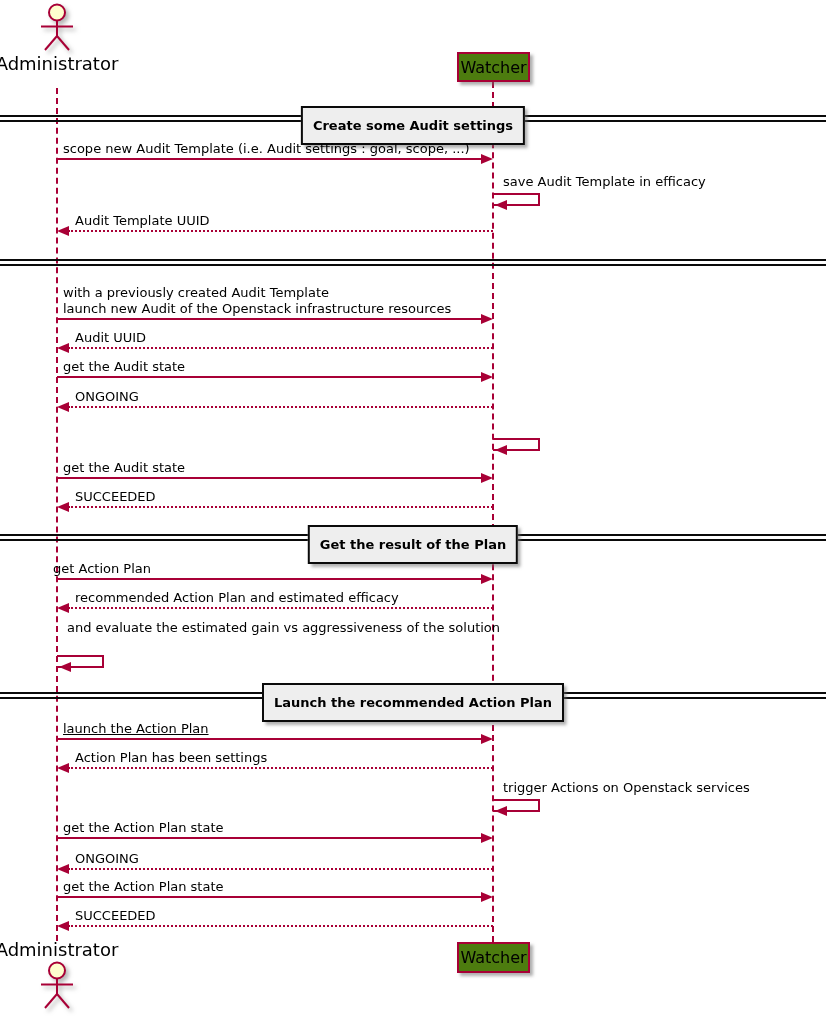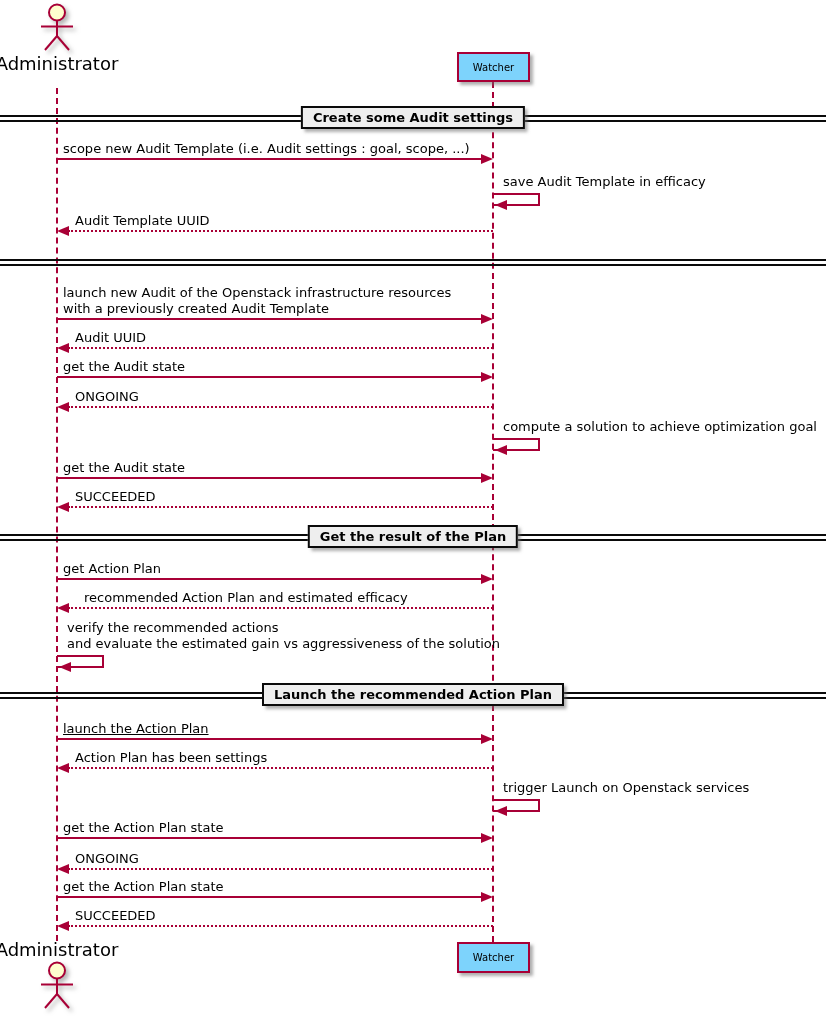--- a/index.html
+++ b/index.html
@@ -10,10 +10,10 @@
   }
   .lifeline{position:absolute;width:0;border-left:2px dashed #A80036;}
   .participant{
-    position:absolute;box-sizing:border-box;background:#7dd3fc;border:2px solid #A80036;
+    position:absolute;box-sizing:border-box;background:#4d7c0f;border:2px solid #A80036;
     box-shadow:3px 3px 3px rgba(110,110,110,.55);
     display:flex;align-items:center;justify-content:center;
-    font-size:10px;white-space:nowrap;
+    font-size:16px;white-space:nowrap;
   }
   .actor{position:absolute;display:flex;flex-direction:column;align-items:center;width:100px;}
   .actor svg{filter:drop-shadow(3px 3px 2px rgba(110,110,110,.5));}

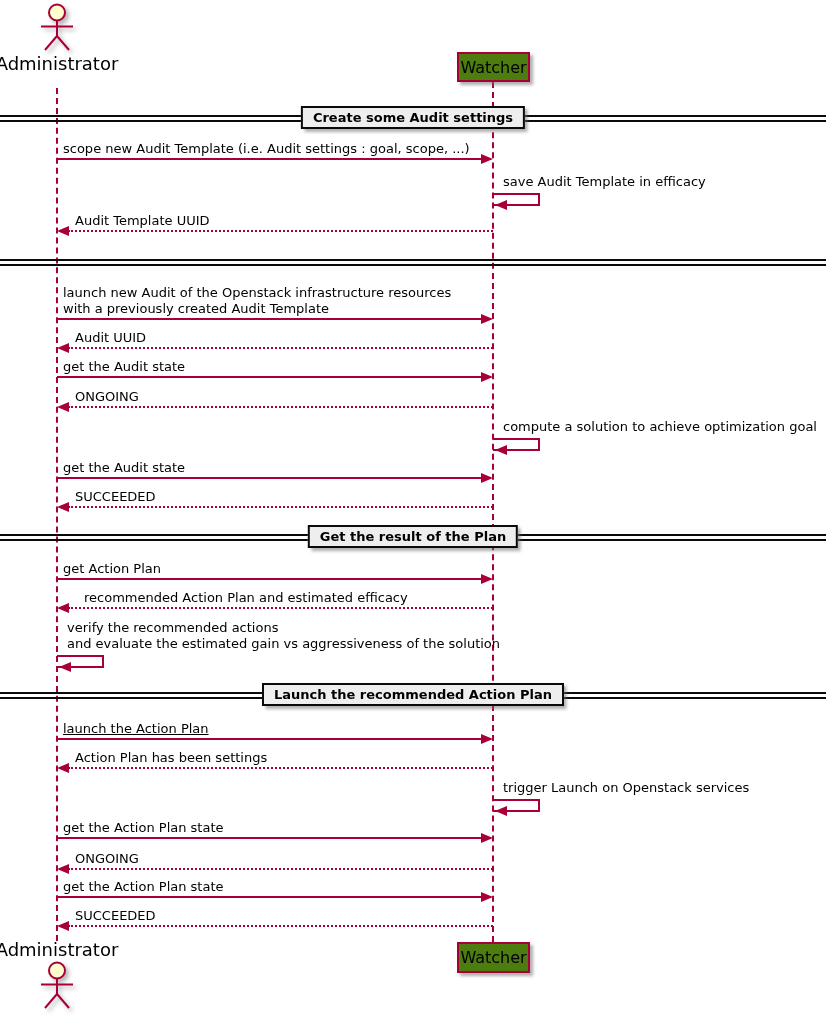--- a/index.html
+++ b/index.html
@@ -31,7 +31,7 @@
     position:absolute;left:50%;transform:translateX(-50%);
     background:#EEEEEE;border:2px solid #0a0a0a;
     box-shadow:3px 3px 3px rgba(110,110,110,.55);
-    font-weight:bold;padding:2px 10px;white-space:nowrap;font-size:13px;
+    font-weight:bold;padding:10px 10px;white-space:nowrap;font-size:13px;
   }
 </style>
 </head>

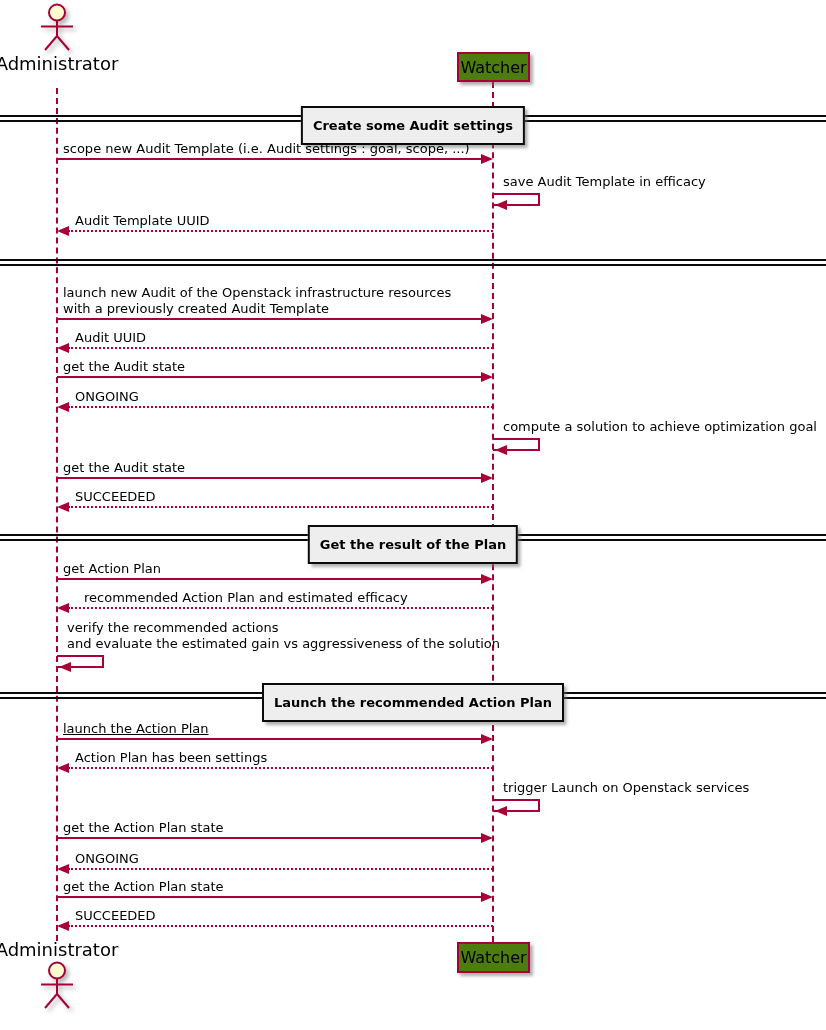--- a/index.html
+++ b/index.html
@@ -79,8 +79,8 @@
       <div class="divider-line" style="top: 259px;"></div>
       <div class="divider-line" style="top: 264px;"></div>
       <div class="msg-label" style="left: 63px; top: 285px;">
+        <div>with a previously created Audit Template</div>
         <div>launch new Audit of the Openstack infrastructure resources</div>
-        <div>with a previously created Audit Template</div>
       </div>
       <div class="msg-line solid" style="left: 57px; top: 318px; width: 426px;"></div>
       <div class="arrow right" style="left: 481px; top: 314px;"></div>

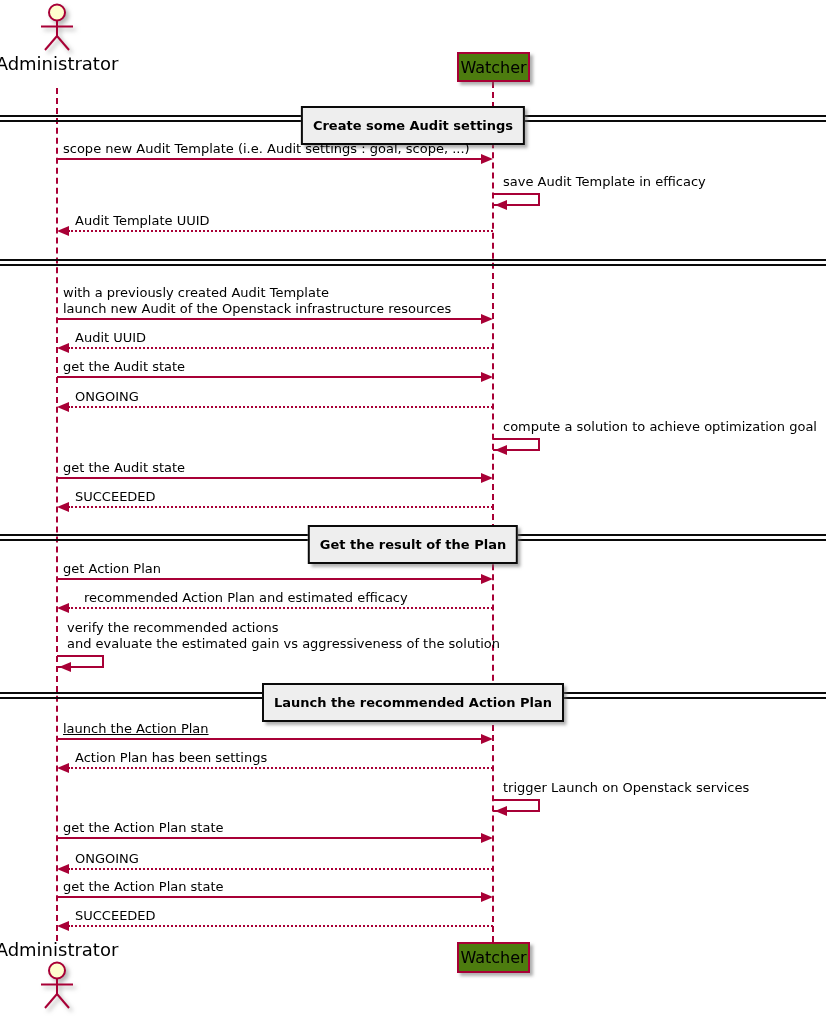--- a/index.html
+++ b/index.html
@@ -99,9 +99,6 @@
       </div>
       <div class="msg-line dotted" style="left: 68px; top: 406px; width: 425px;"></div>
       <div class="arrow left" style="left: 57px; top: 402px;"></div>
-      <div class="msg-label" style="left: 503px; top: 419px;">
-        <div>compute a solution to achieve optimization goal</div>
-      </div>
       <div class="self-loop" style="left: 493px; top: 438px;"></div>
       <div class="arrow left" style="left: 495px; top: 445px;"></div>
       <div class="msg-label" style="left: 63px; top: 460px;">

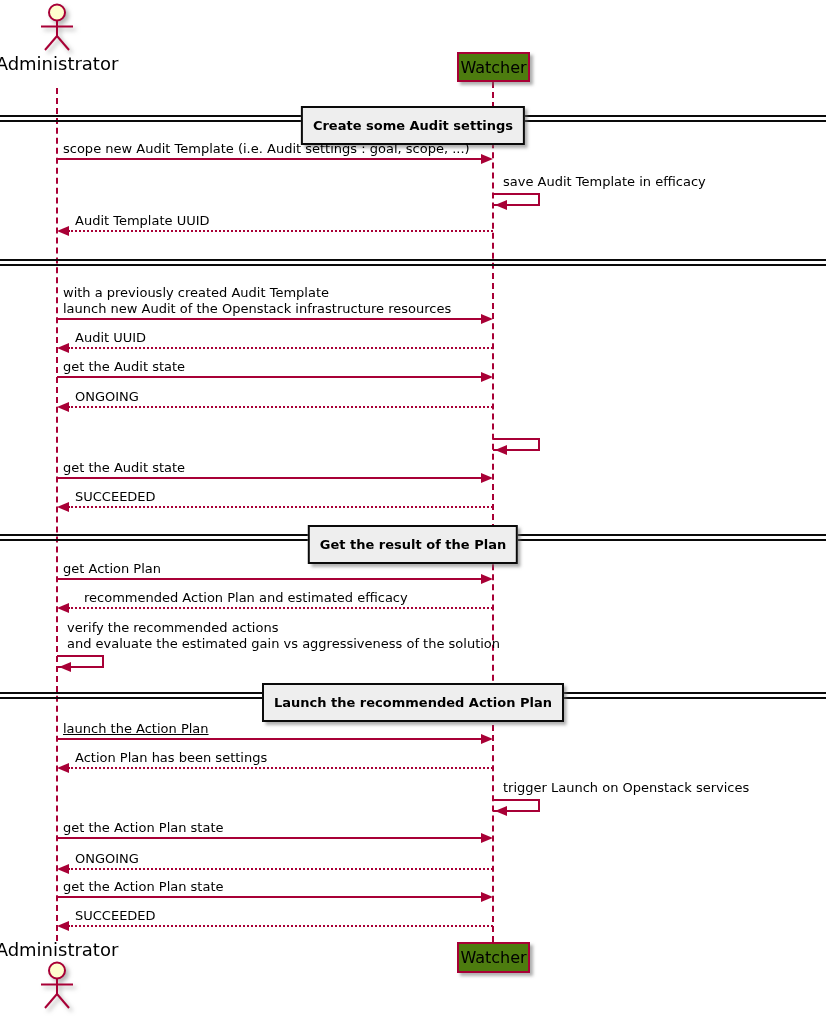--- a/index.html
+++ b/index.html
@@ -114,7 +114,7 @@
       <div class="divider-line" style="top: 534px;"></div>
       <div class="divider-line" style="top: 539px;"></div>
       <div class="divider-box" style="top: 525px;">Get the result of the Plan</div>
-      <div class="msg-label" style="left: 63px; top: 561px;">
+      <div class="msg-label" style="left: 53px; top: 561px;">
         <div>get Action Plan</div>
       </div>
       <div class="msg-line solid" style="left: 57px; top: 578px; width: 426px;"></div>

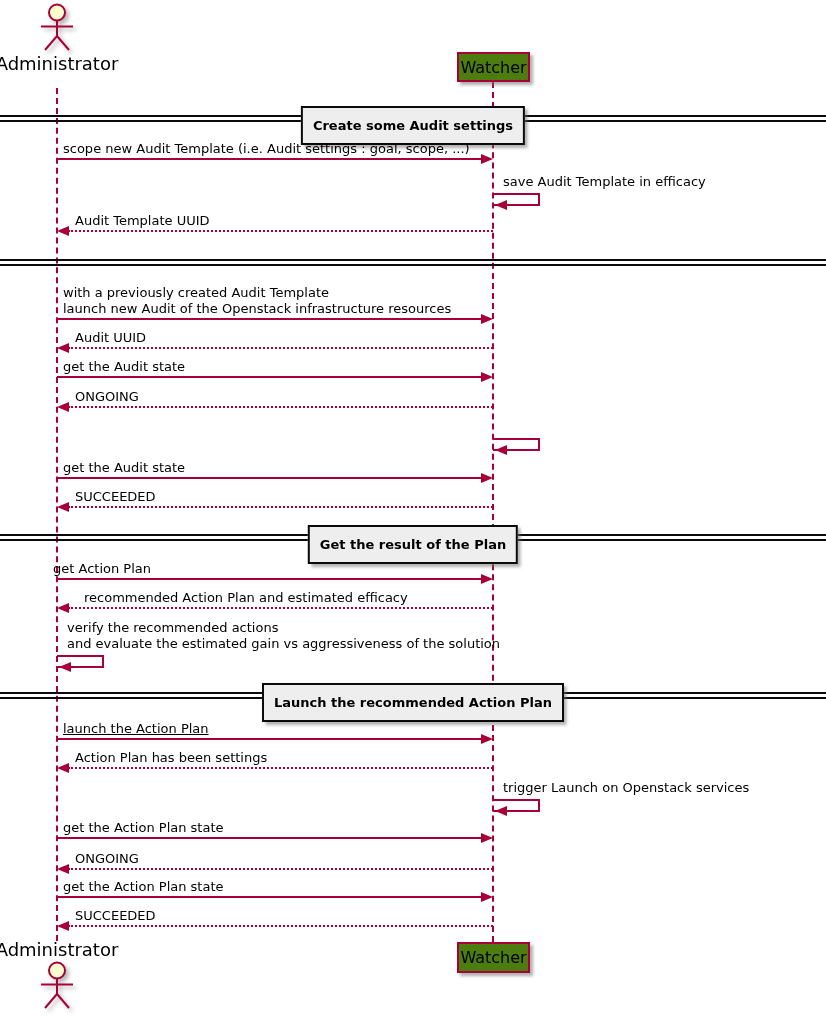--- a/index.html
+++ b/index.html
@@ -119,7 +119,7 @@
       </div>
       <div class="msg-line solid" style="left: 57px; top: 578px; width: 426px;"></div>
       <div class="arrow right" style="left: 481px; top: 574px;"></div>
-      <div class="msg-label" style="left: 75px; top: 590px; margin-left: 9px;">
+      <div class="msg-label" style="left: 75px; top: 590px;">
         <div>recommended Action Plan and estimated efficacy</div>
       </div>
       <div class="msg-line dotted" style="left: 68px; top: 607px; width: 425px;"></div>

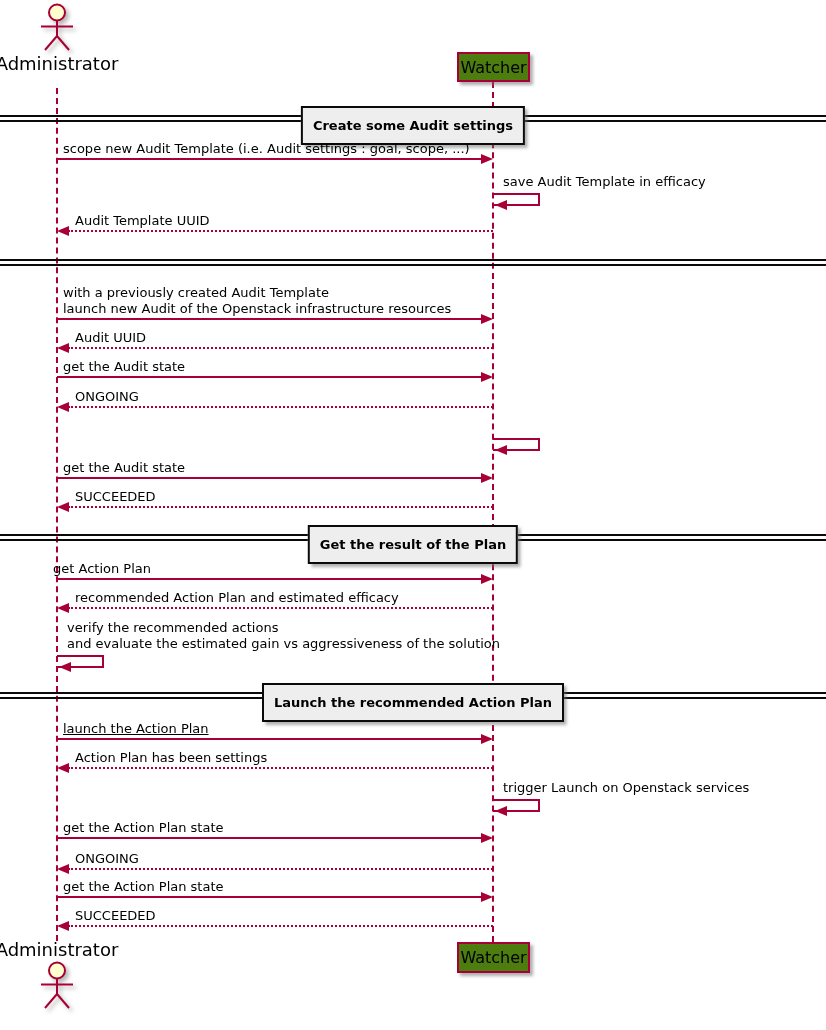--- a/index.html
+++ b/index.html
@@ -125,7 +125,6 @@
       <div class="msg-line dotted" style="left: 68px; top: 607px; width: 425px;"></div>
       <div class="arrow left" style="left: 57px; top: 603px;"></div>
       <div class="msg-label" style="left: 67px; top: 620px;">
-        <div>verify the recommended actions</div>
         <div>and evaluate the estimated gain vs aggressiveness of the solution</div>
       </div>
       <div class="self-loop" style="left: 57px; top: 655px;"></div>

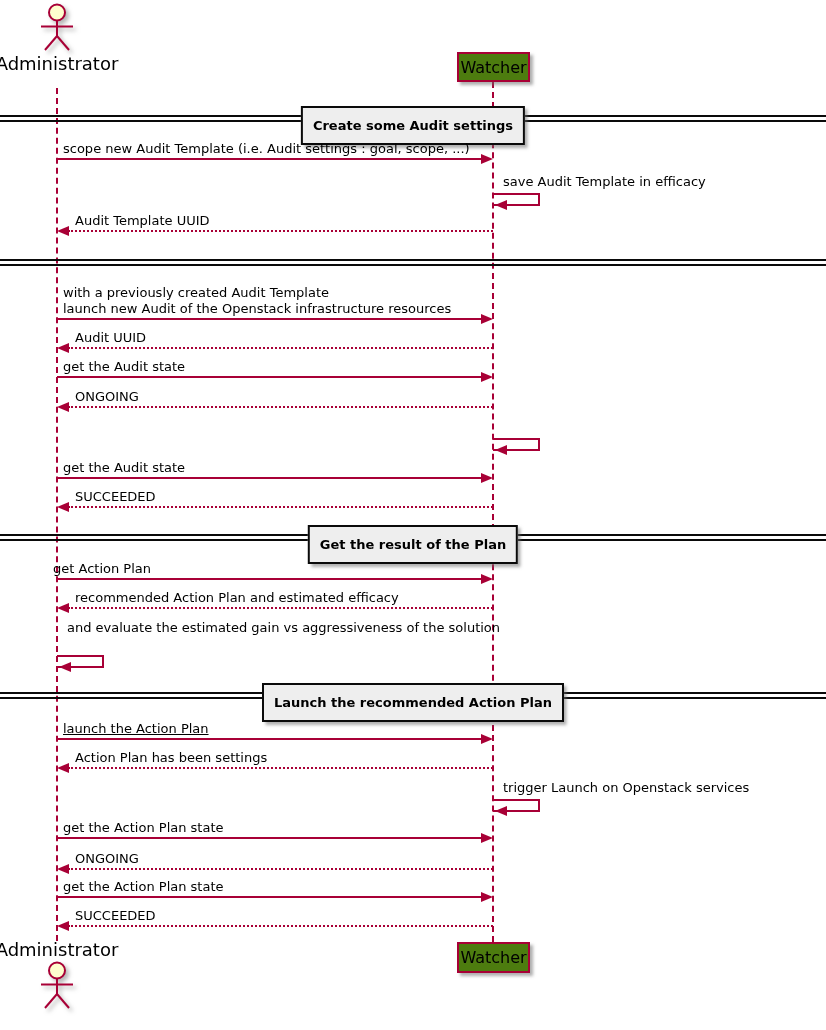--- a/index.html
+++ b/index.html
@@ -143,7 +143,7 @@
       <div class="msg-line dotted" style="left: 68px; top: 767px; width: 425px;"></div>
       <div class="arrow left" style="left: 57px; top: 763px;"></div>
       <div class="msg-label" style="left: 503px; top: 780px;">
-        <div>trigger Launch on Openstack services</div>
+        <div>trigger Actions on Openstack services</div>
       </div>
       <div class="self-loop" style="left: 493px; top: 799px;"></div>
       <div class="arrow left" style="left: 495px; top: 806px;"></div>

